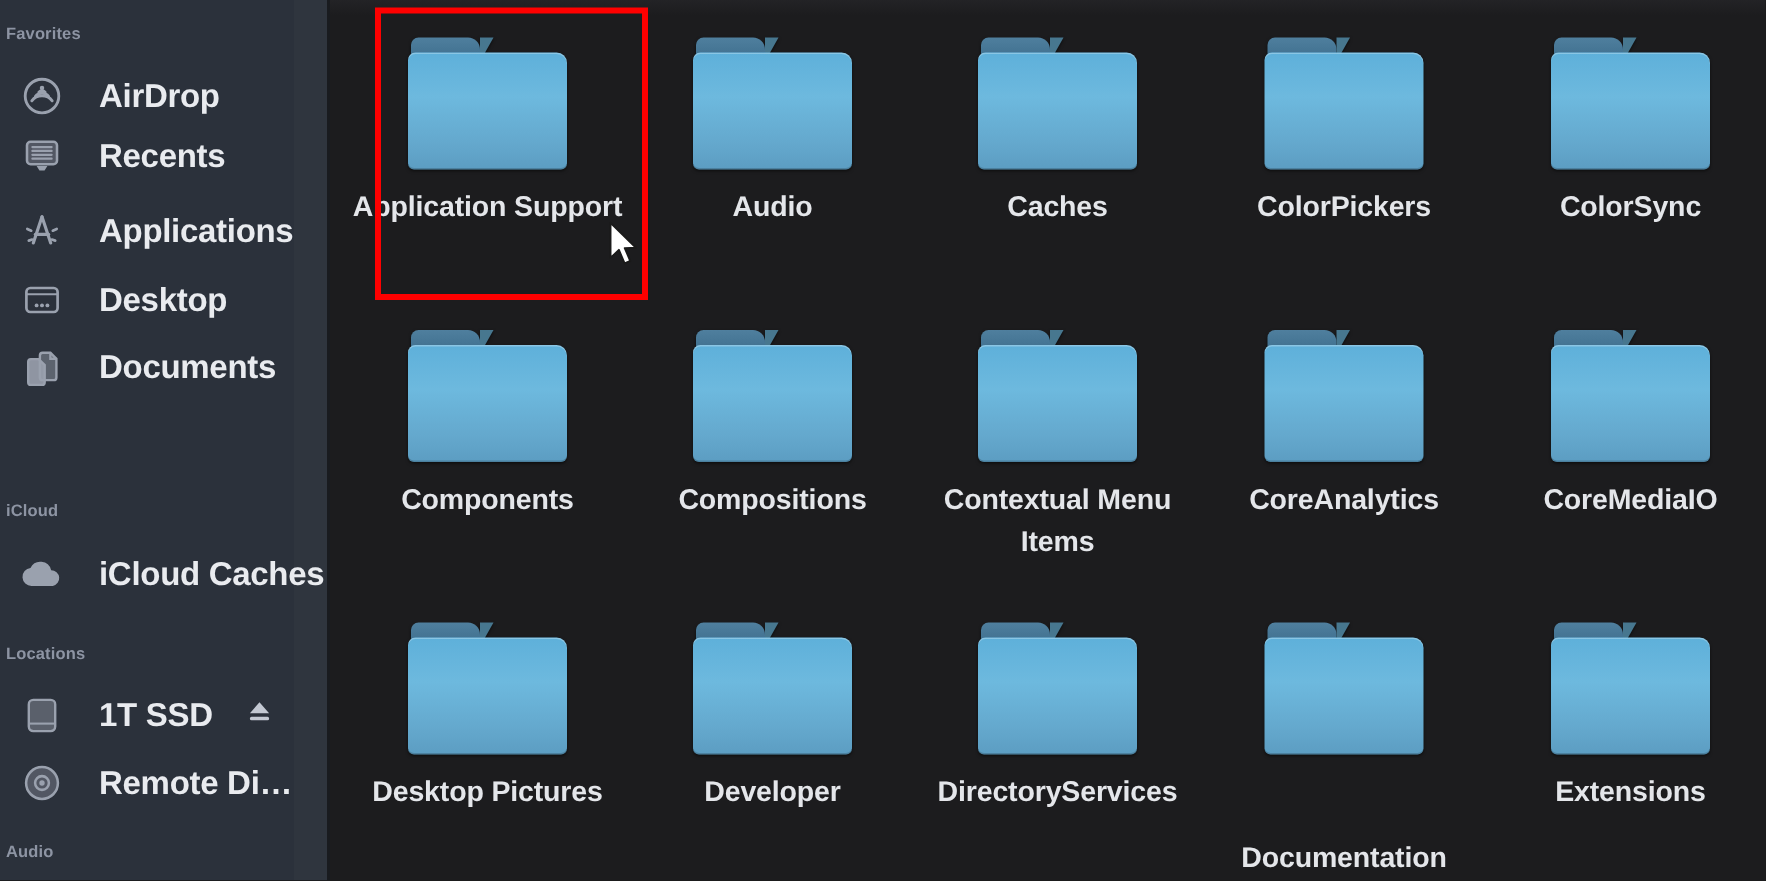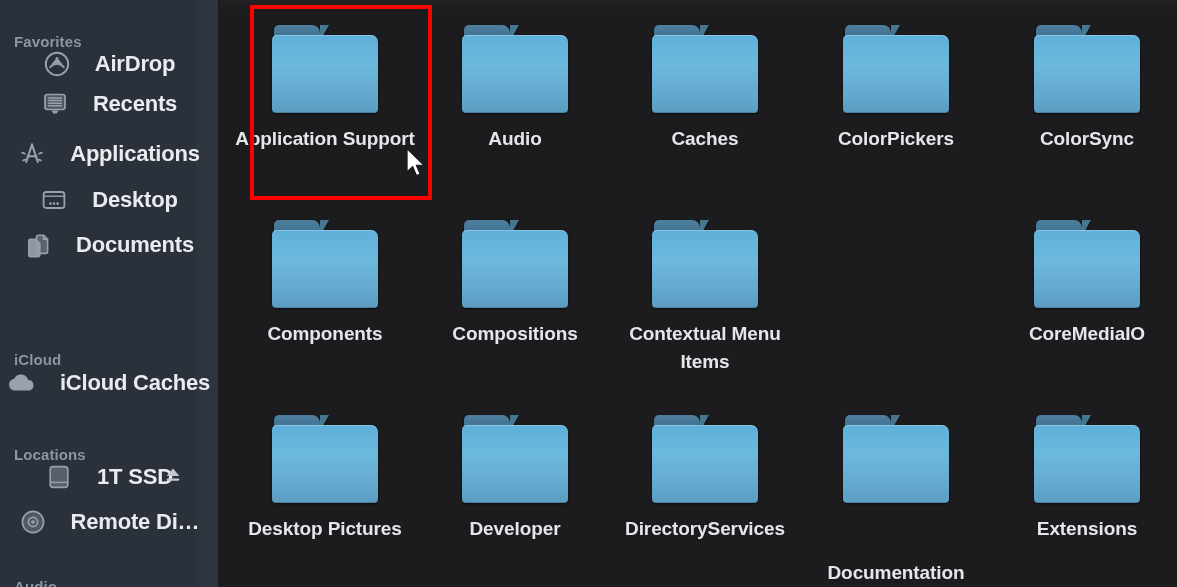--- a/index.html
+++ b/index.html
@@ -35,12 +35,11 @@
   }
   .sb-section {
     position: absolute;
-    left: 14px;
-    font-size: 15px;
+    left: 4px;
+    font-size: 11px;
     font-weight: 600;
     color: #8d94a3;
     letter-spacing: 0.1px;
-    margin-top: 16px;
   }
   .sb-item {
     position: absolute;

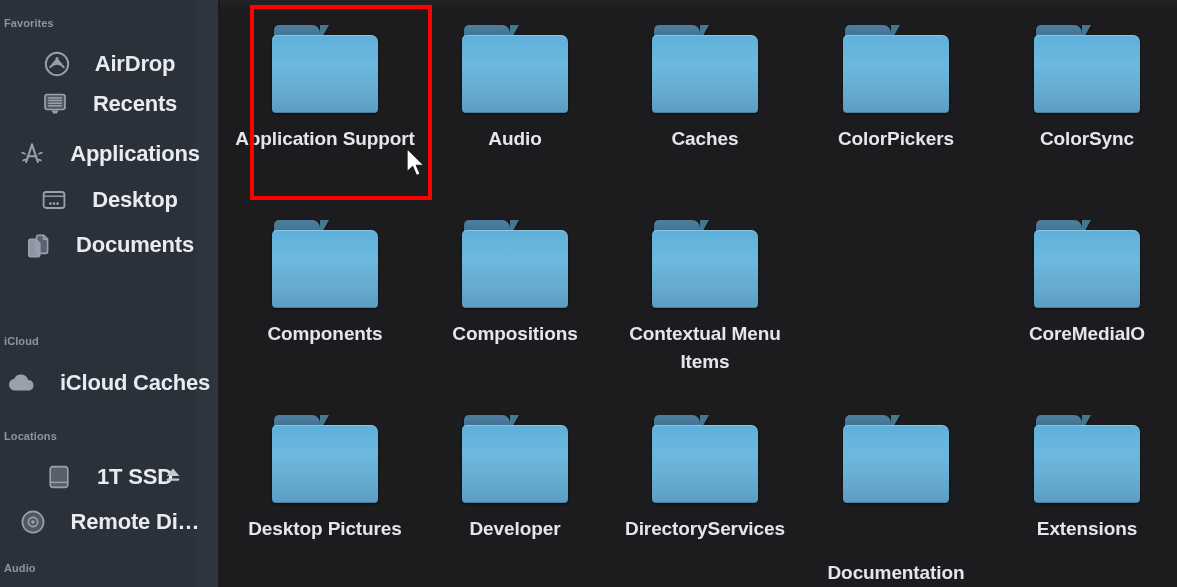--- a/index.html
+++ b/index.html
@@ -51,7 +51,6 @@
     gap: 24px;
     padding-left: 10px;
     box-sizing: border-box;
-    justify-content: center;
   }
   .sb-label {
     font-size: 22px;

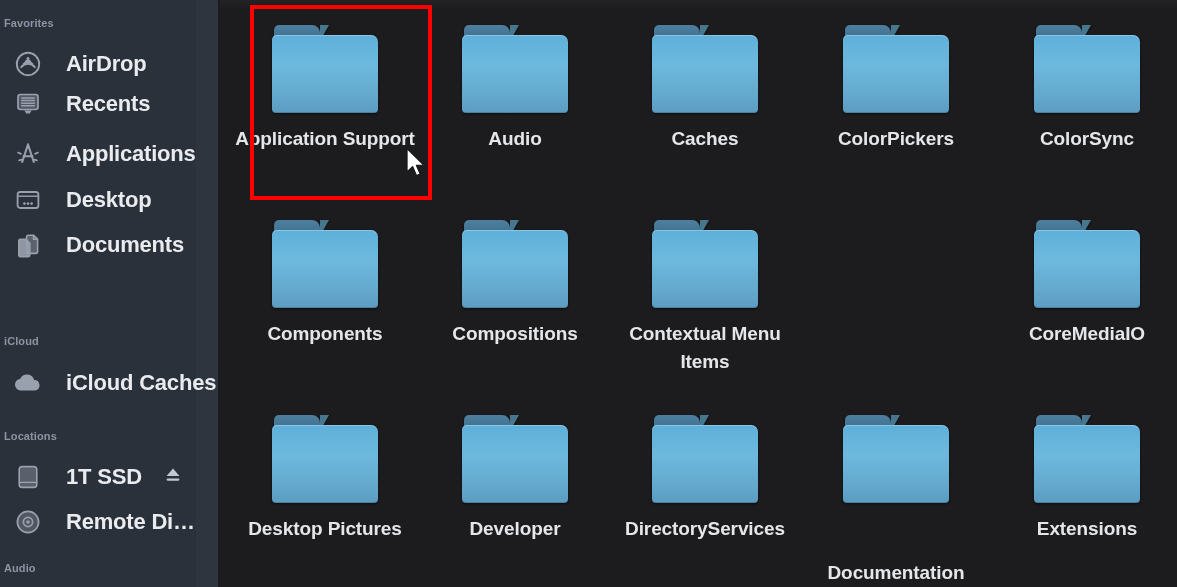--- a/index.html
+++ b/index.html
@@ -369,6 +369,13 @@
       </div>
       <div class="folder-label">Contextual Menu Items</div>
     </div>
+    <div class="folder-cell" style="left:581px; top:220px;">
+      <div class="folder-icon">
+        <div class="folder-tab"></div>
+          <div class="folder-body"></div>
+      </div>
+      <div class="folder-label">CoreAnalytics</div>
+    </div>
     <div class="folder-cell" style="left:772px; top:220px;">
       <div class="folder-icon">
         <div class="folder-tab"></div>

